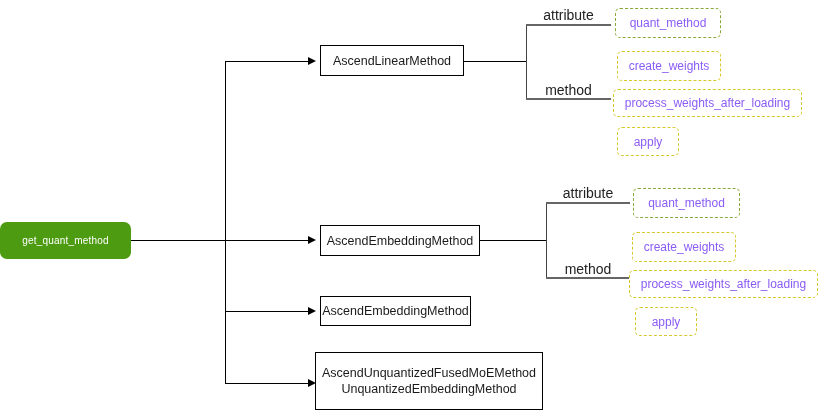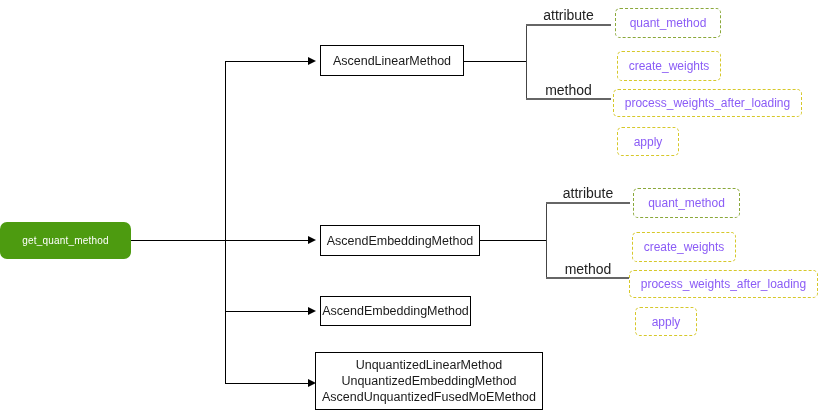--- a/index.html
+++ b/index.html
@@ -176,7 +176,6 @@
   </div>
 
   <div class="node-box multiline" style="left:315px; top:352px; width:228px; height:58px;">
-    <span>UnquantizedLinearMethod</span>
     <span>UnquantizedEmbeddingMethod</span>
     <span>AscendUnquantizedFusedMoEMethod</span>
   </div>

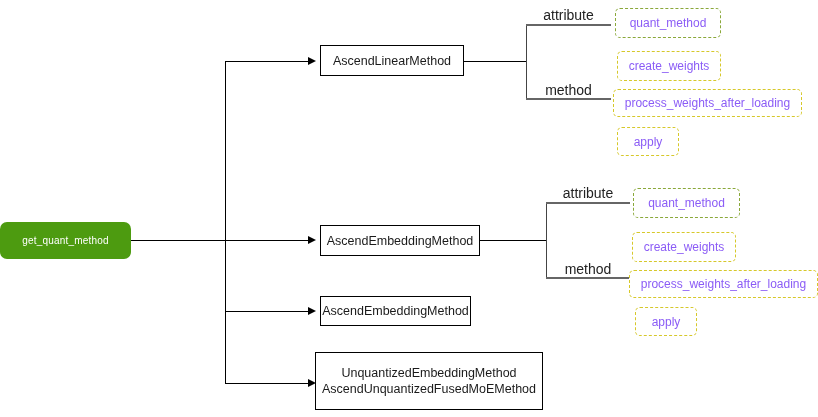--- a/index.html
+++ b/index.html
@@ -176,8 +176,8 @@
   </div>
 
   <div class="node-box multiline" style="left:315px; top:352px; width:228px; height:58px;">
+    <span>AscendUnquantizedFusedMoEMethod</span>
     <span>UnquantizedEmbeddingMethod</span>
-    <span>AscendUnquantizedFusedMoEMethod</span>
   </div>
 
 </div>

